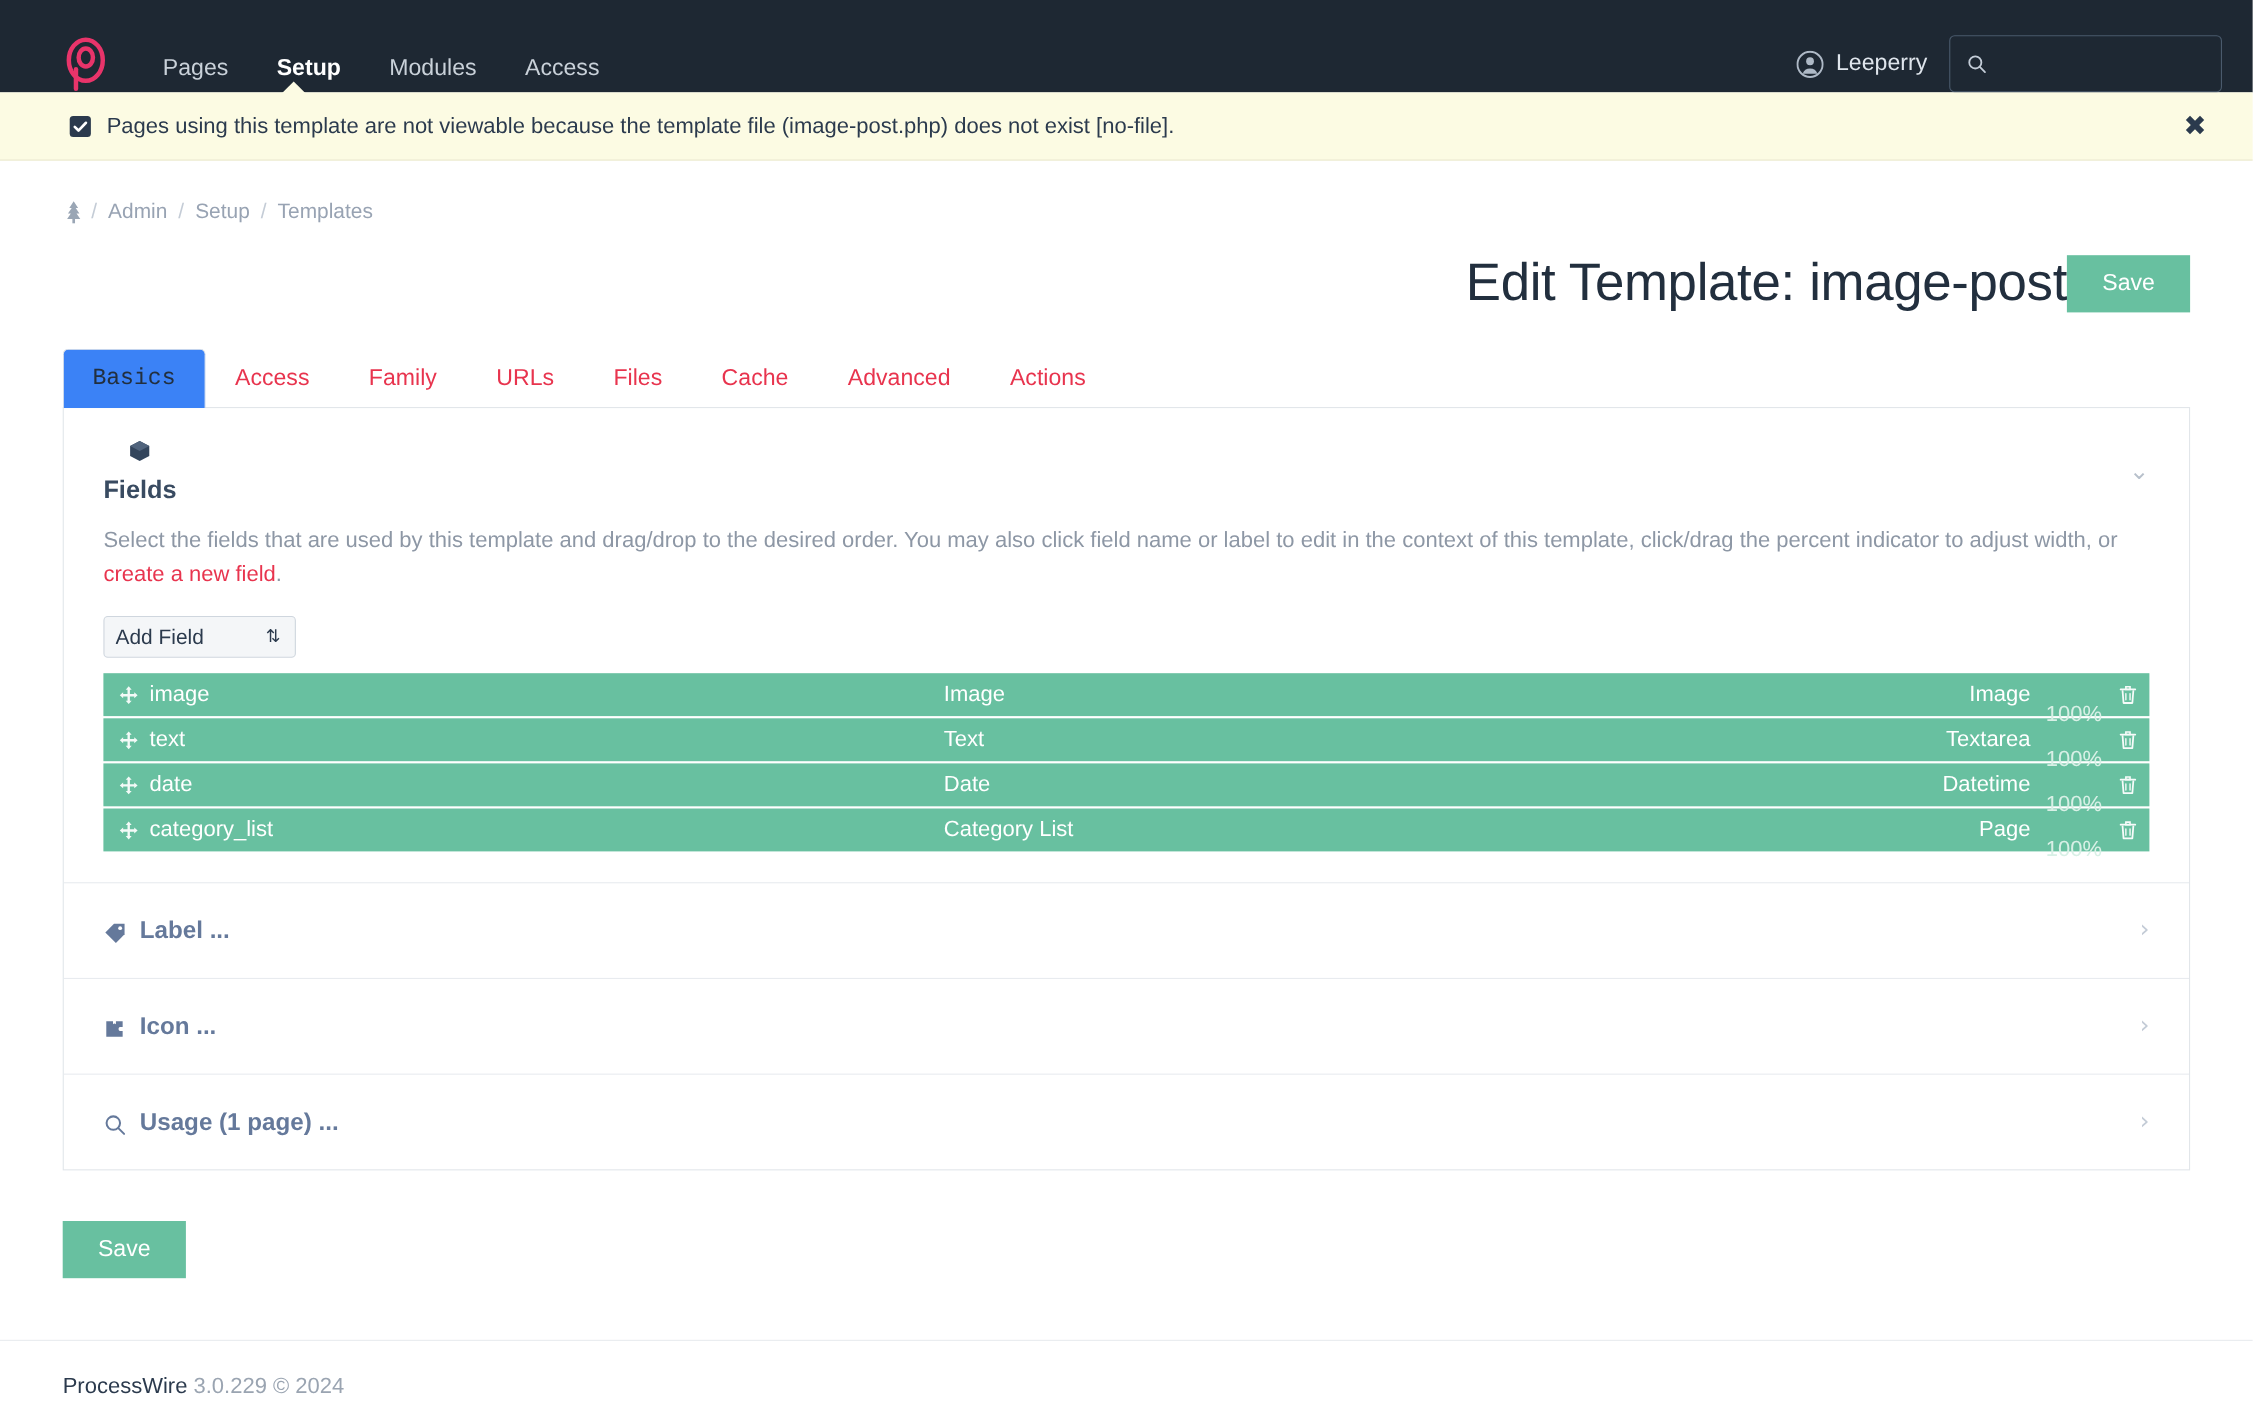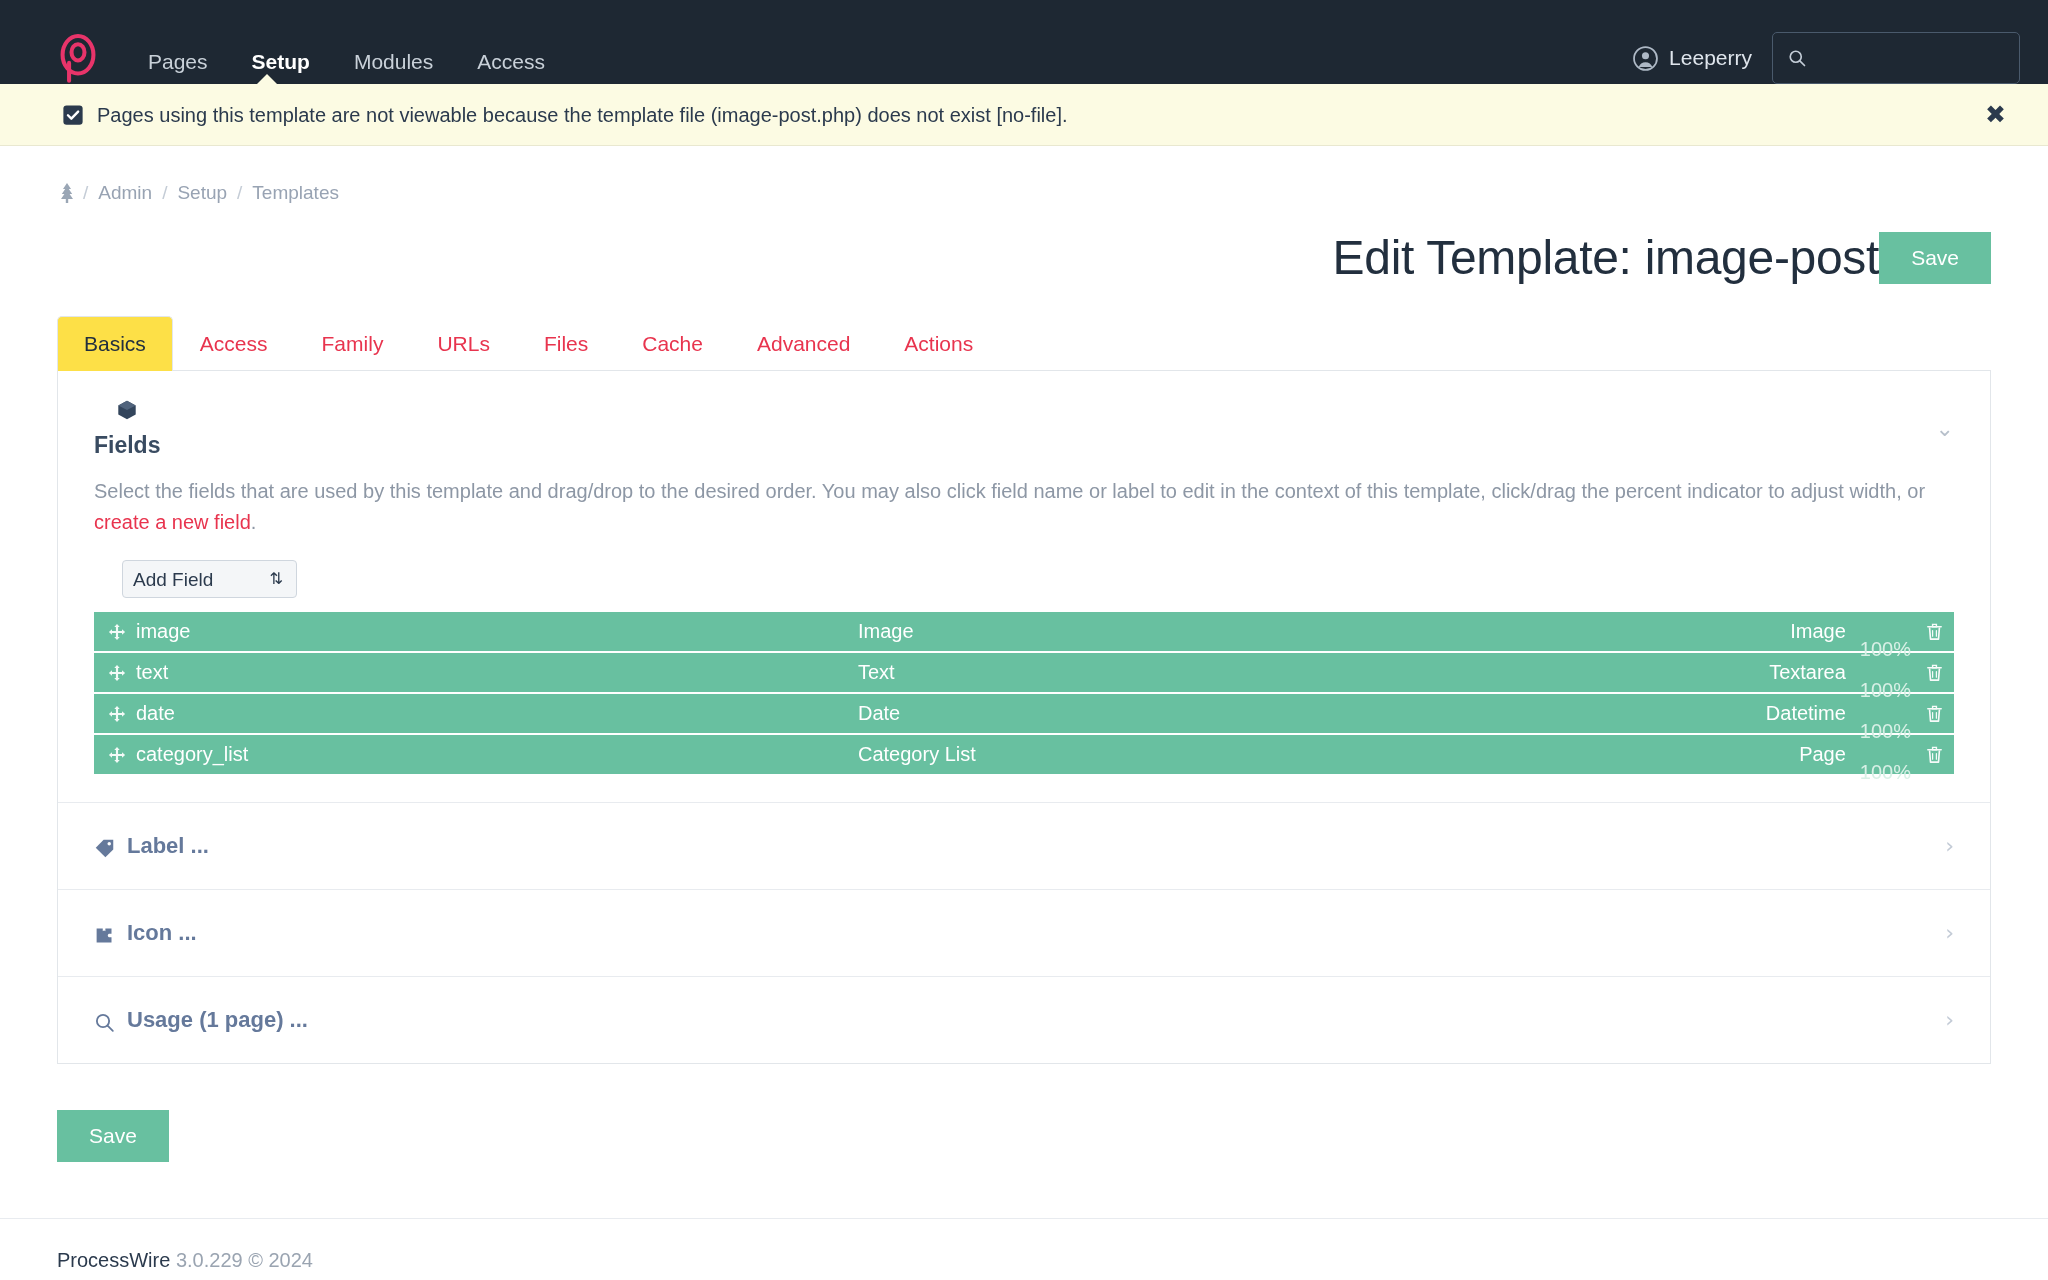--- a/index.html
+++ b/index.html
@@ -127,10 +127,11 @@
   }
   .tab.active {
     color: #222f3e;
-    background: #fde047;
+    background: #3b82f6;
     border-color: #e2e6ea;
     border-top-left-radius: 5px;
     border-top-right-radius: 5px;
+    font-family: Liberation Mono, monospace;
   }
 
   

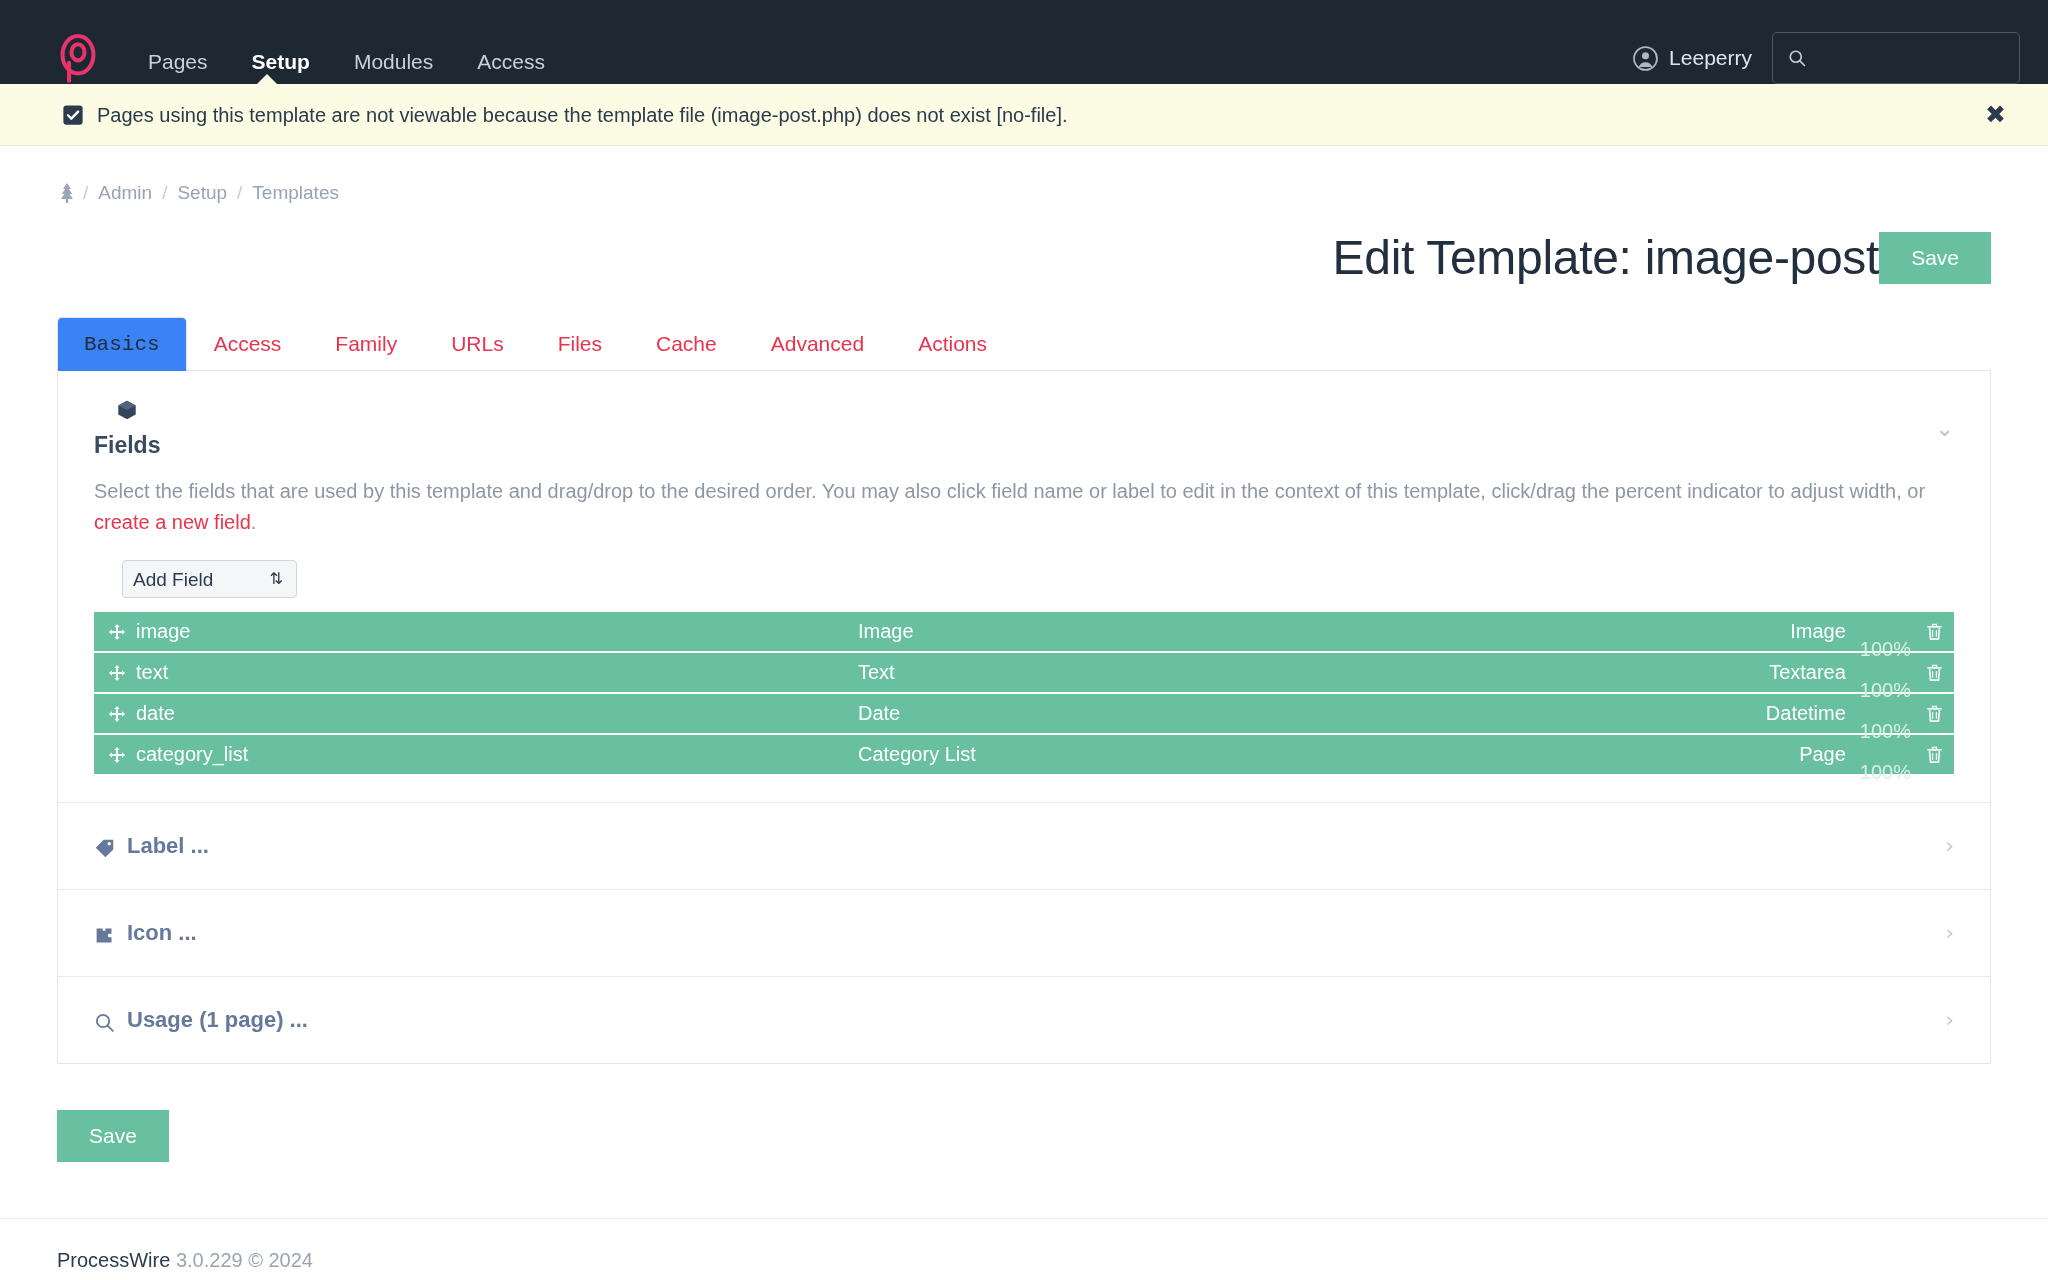--- a/index.html
+++ b/index.html
@@ -169,7 +169,7 @@
   .section-desc a { color: #e8344e; text-decoration: none; cursor: pointer; }
 
   
-  .addfield-wrap { margin-top: 22px; margin-left: 28px; }
+  .addfield-wrap { margin-top: 22px; }
   .addfield {
     appearance: none; -webkit-appearance: none;
     width: 175px; height: 38px;

